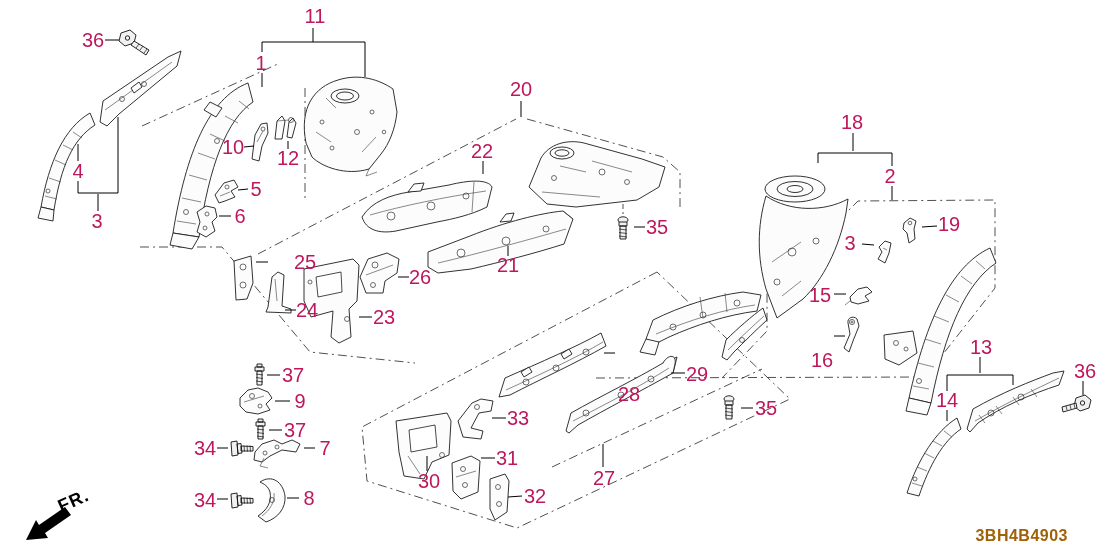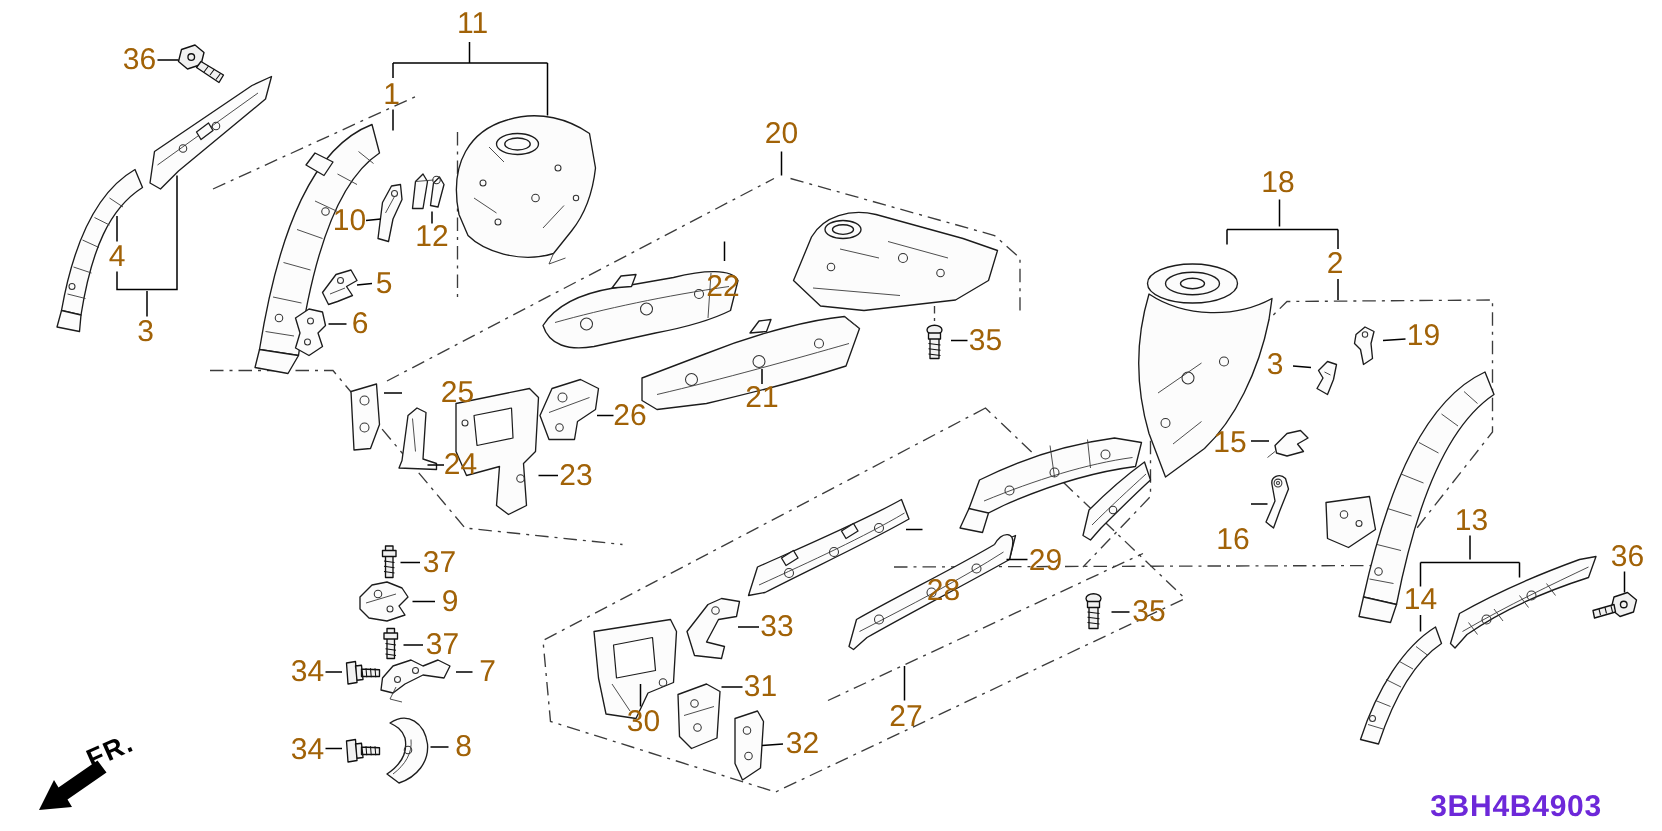--- a/index.html
+++ b/index.html
@@ -17,7 +17,7 @@
   .dashconn{fill:none;stroke:#3c3c3c;stroke-width:0.9;stroke-dasharray:5 3;}
   #callouts{position:absolute;left:0;top:0;width:100%;height:100%;}
   .callout{position:absolute;transform:translate(-50%,-50%);font-size:20px;line-height:1;
-           color:#a16207;cursor:pointer;letter-spacing:0px;}
+           color:#be185d;cursor:pointer;letter-spacing:0px;}
   .fr-text{position:absolute;left:59px;top:497px;font-size:18px;font-weight:bold;color:#000;
            transform:rotate(-24deg);transform-origin:left center;letter-spacing:1px;}
   .code{position:absolute;right:40px;top:527px;font-size:20px;font-weight:bold;color:#6d28d9;

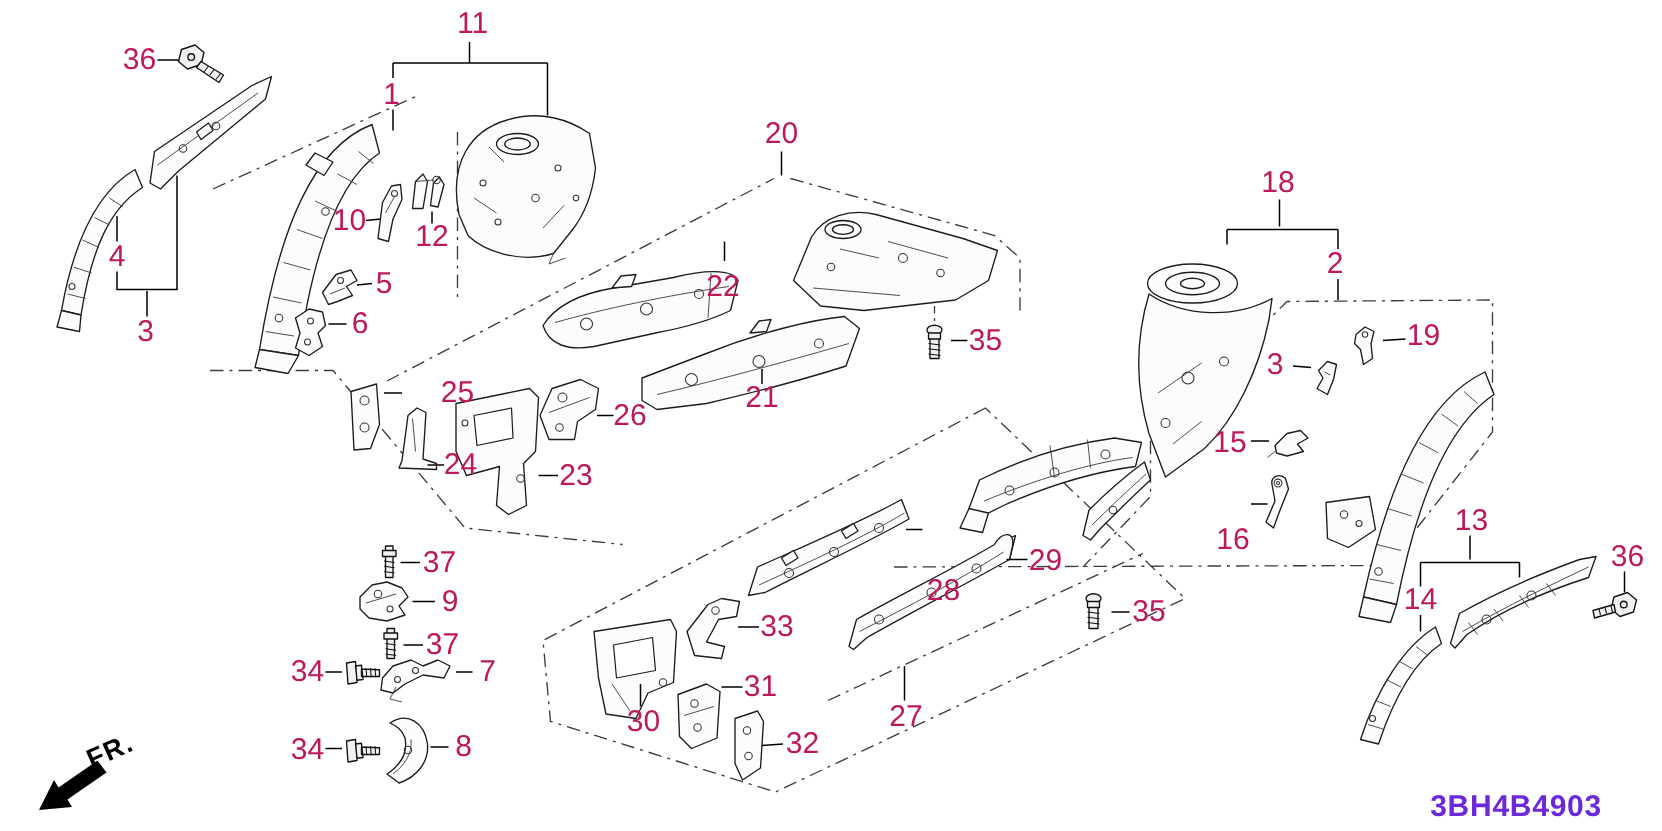--- a/index.html
+++ b/index.html
@@ -351,7 +351,7 @@
       <div class="callout" style="left: 288px; top: 158px;">12</div>
       <div class="callout" style="left: 256px; top: 189px;">5</div>
       <div class="callout" style="left: 240px; top: 216px;">6</div>
-      <div class="callout" style="left: 482px; top: 151px; margin-top: 40px;">22</div>
+      <div class="callout" style="left: 482px; top: 151px;">22</div>
       <div class="callout" style="left: 508px; top: 265px;">21</div>
       <div class="callout" style="left: 279px; top: 262px; margin-left: 26px;">25</div>
       <div class="callout" style="left: 307px; top: 310px;">24</div>

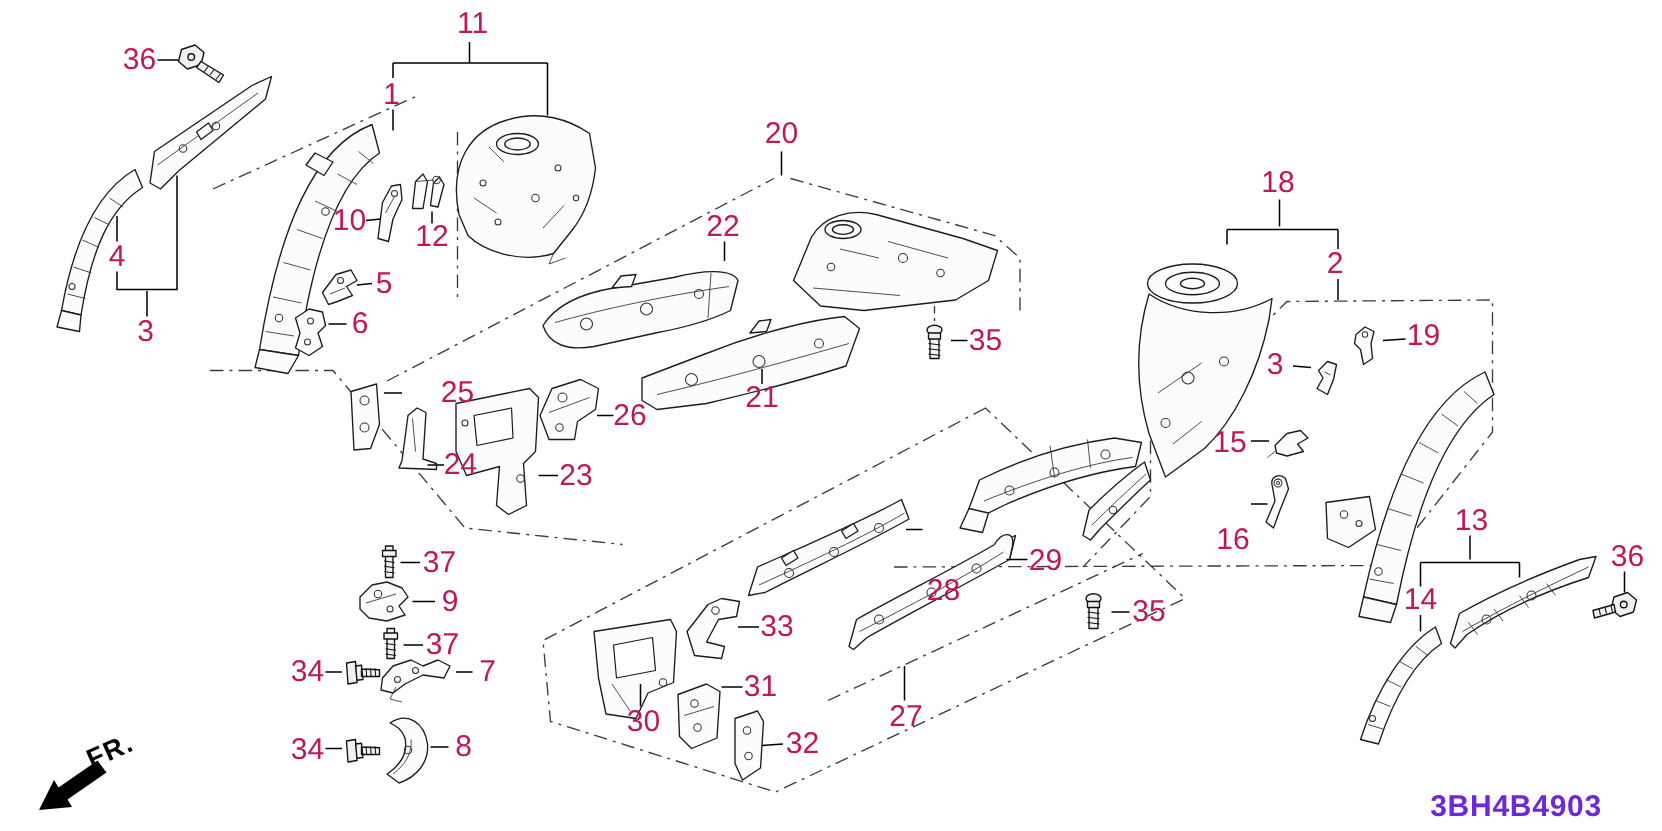--- a/index.html
+++ b/index.html
@@ -20,7 +20,7 @@
            color:#be185d;cursor:pointer;letter-spacing:0px;}
   .fr-text{position:absolute;left:59px;top:497px;font-size:18px;font-weight:bold;color:#000;
            transform:rotate(-24deg);transform-origin:left center;letter-spacing:1px;}
-  .code{position:absolute;right:40px;top:527px;font-size:20px;font-weight:bold;color:#6d28d9;
+  .code{position:absolute;right:40px;top:527px;font-size:16px;font-weight:bold;color:#a16207;
         letter-spacing:0.5px;}
 </style>
 </head>

